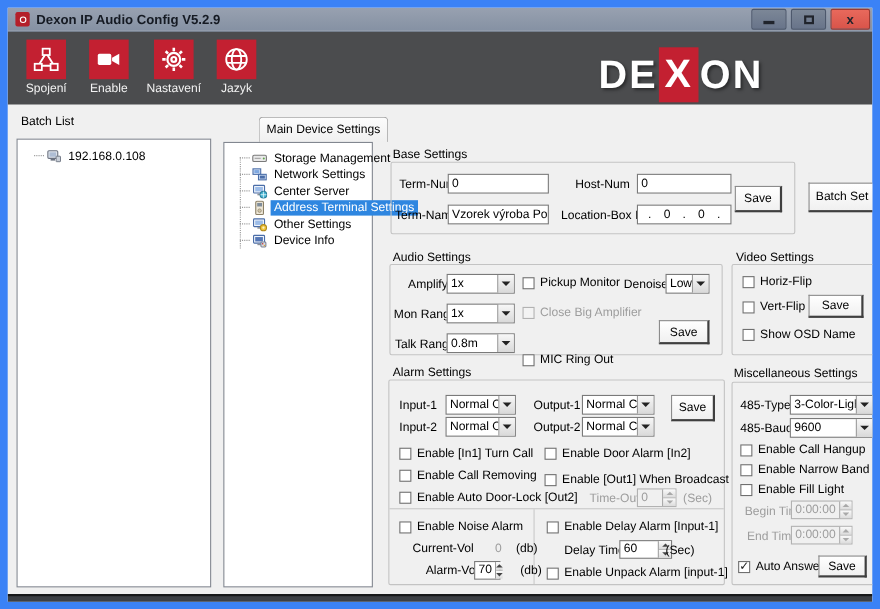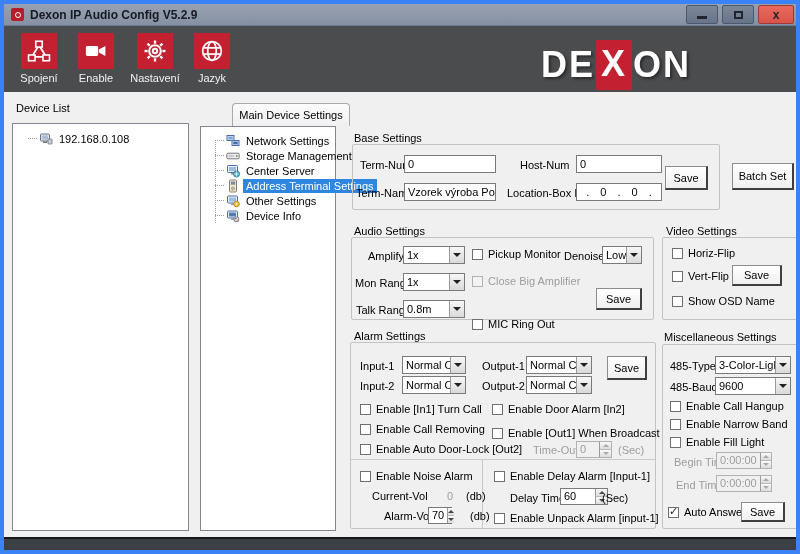--- a/index.html
+++ b/index.html
@@ -5,7 +5,7 @@
   * { margin:0; padding:0; box-sizing:border-box; }
   body { font-family:"Liberation Sans","DejaVu Sans",sans-serif; background:#d8d8d8; }
   .window { position:relative; width:800px; height:554px; background:#f0f0f0;
-            border:4px solid #3b82f6; overflow:hidden; font-size:11px; color:#000; }
+            border:7px solid #3b82f6; overflow:hidden; font-size:11px; color:#000; }
 
   
   .titlebar { position:absolute; left:0; top:0; width:100%; height:22px;

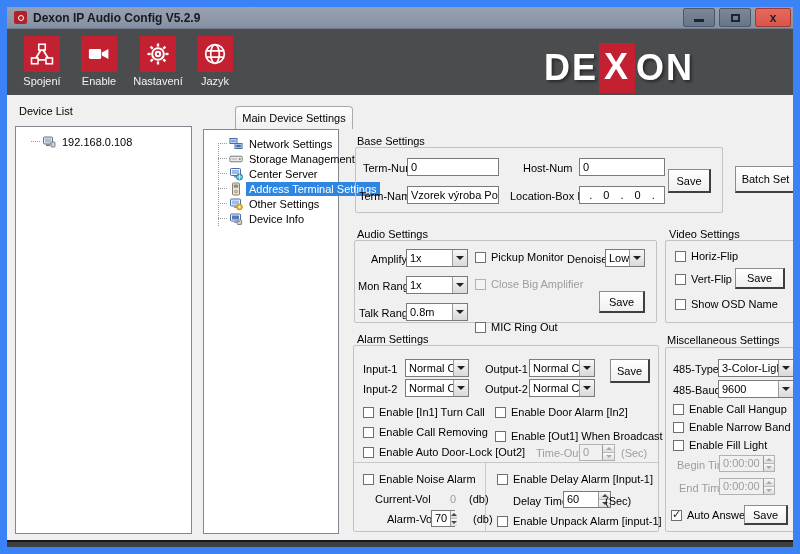--- a/index.html
+++ b/index.html
@@ -182,7 +182,7 @@
     </div>
   </div>
 
-  <span class="lbl" style="left:12px; top:98px">Device List</span>
+  <span class="lbl" style="left:12px; top:98px">Batch List</span>
   <div class="panel" style="left:8px; top:119px; width:177px; height:408px">
     <div class="titem" style="margin-top:7px; margin-left:6px">
       <span class="ticon">

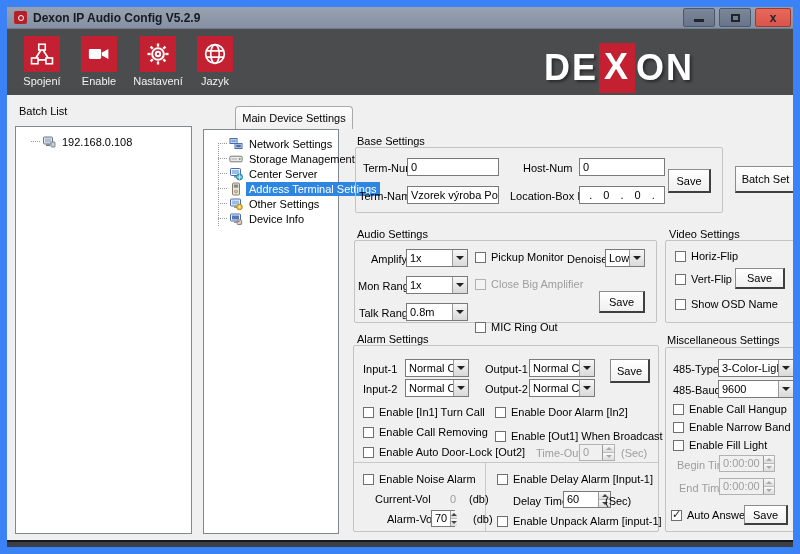--- a/index.html
+++ b/index.html
@@ -207,6 +207,16 @@
       <div class="titem">
         <span class="ticon">
           <svg width="14" height="14" viewBox="0 0 14 14">
+              <rect x="0.8" y="4.2" width="12.4" height="5.6" rx="1.2" fill="#e9e9e9" stroke="#7a7a7a"></rect>
+              <circle cx="10.8" cy="7" r="0.9" fill="#5da24c"></circle>
+              <line x1="2.5" y1="7" x2="8" y2="7" stroke="#aaa"></line>
+            </svg>
+        </span>
+        <span class="tlabeltxt">Storage Management</span>
+      </div>
+      <div class="titem">
+        <span class="ticon">
+          <svg width="14" height="14" viewBox="0 0 14 14">
               <rect x="1" y="1.5" width="7" height="5" fill="#dce9fb" stroke="#4a6da8"></rect>
               <rect x="2.2" y="2.6" width="4.6" height="2.8" fill="#7fa8e0"></rect>
               <rect x="6" y="6.5" width="7" height="5" fill="#dce9fb" stroke="#4a6da8"></rect>
@@ -214,16 +224,6 @@
             </svg>
         </span>
         <span class="tlabeltxt">Network Settings</span>
-      </div>
-      <div class="titem">
-        <span class="ticon">
-          <svg width="14" height="14" viewBox="0 0 14 14">
-              <rect x="0.8" y="4.2" width="12.4" height="5.6" rx="1.2" fill="#e9e9e9" stroke="#7a7a7a"></rect>
-              <circle cx="10.8" cy="7" r="0.9" fill="#5da24c"></circle>
-              <line x1="2.5" y1="7" x2="8" y2="7" stroke="#aaa"></line>
-            </svg>
-        </span>
-        <span class="tlabeltxt">Storage Management</span>
       </div>
       <div class="titem">
         <span class="ticon">

